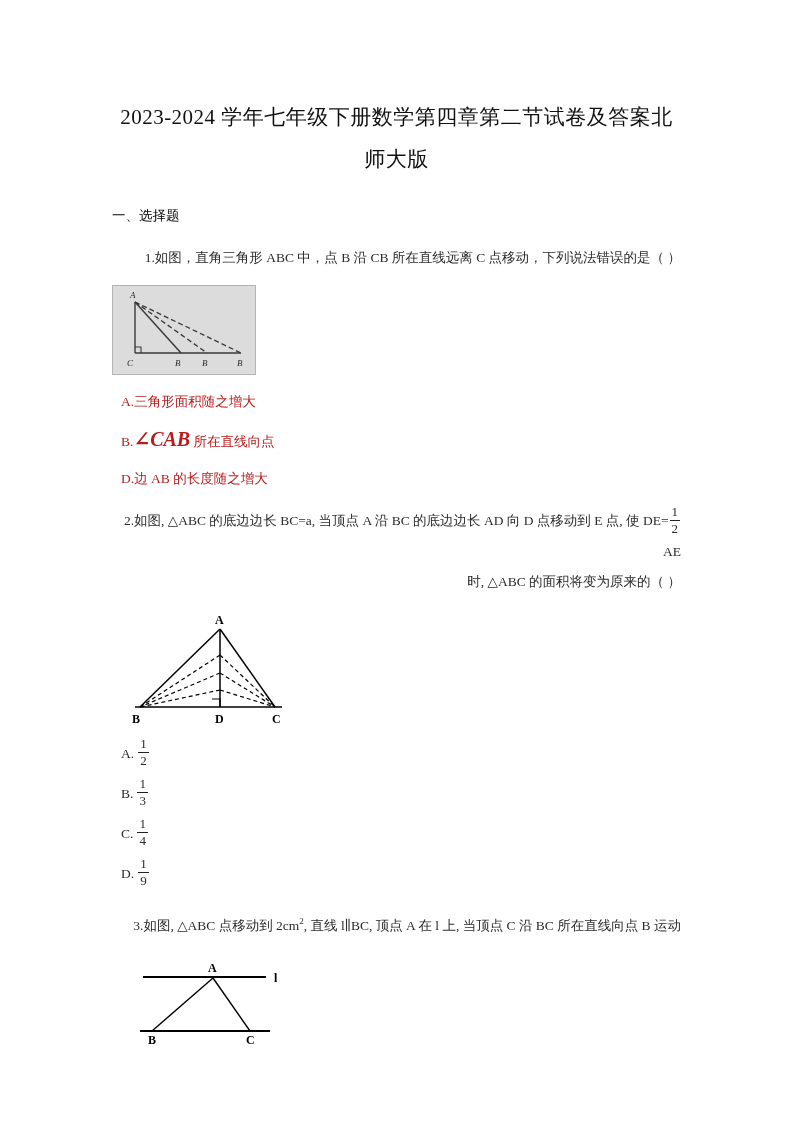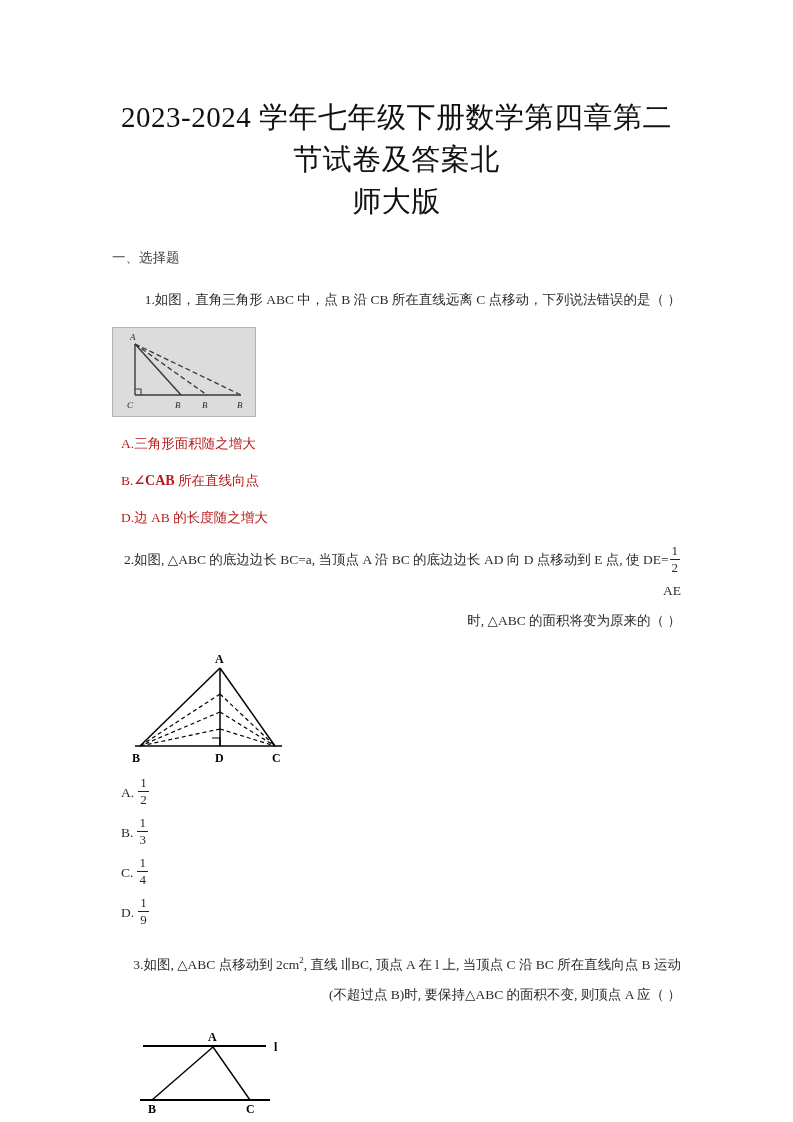--- a/index.html
+++ b/index.html
@@ -25,7 +25,7 @@
   .doc-title {
     margin: 0;
     padding-top: 96px;
-    font-size: 29px;
+    font-size: 21px;
     font-weight: normal;
     line-height: 42px;
     text-align: center;

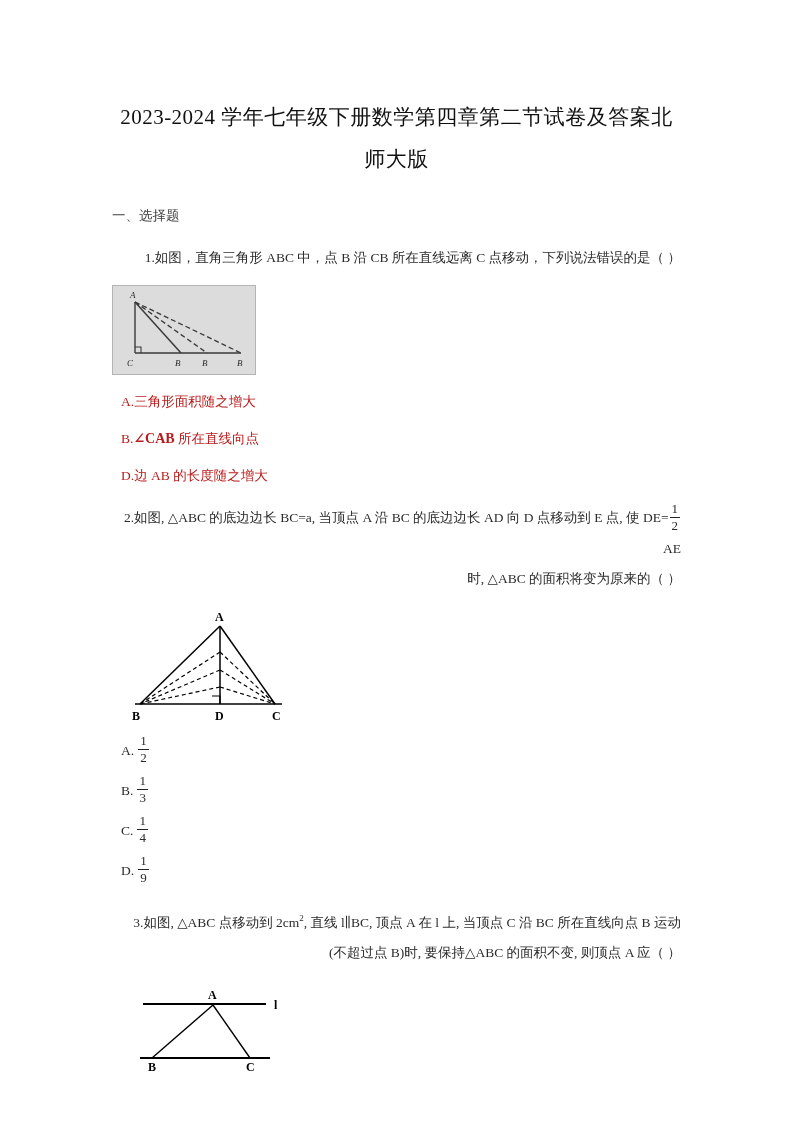--- a/index.html
+++ b/index.html
@@ -36,7 +36,7 @@
     margin: 26px 0 0 0;
     font-size: 13.5px;
     line-height: 20px;
-    color: #404040;
+    color: #000000;
   }
   .q-text {
     margin: 17px 0 0 0;

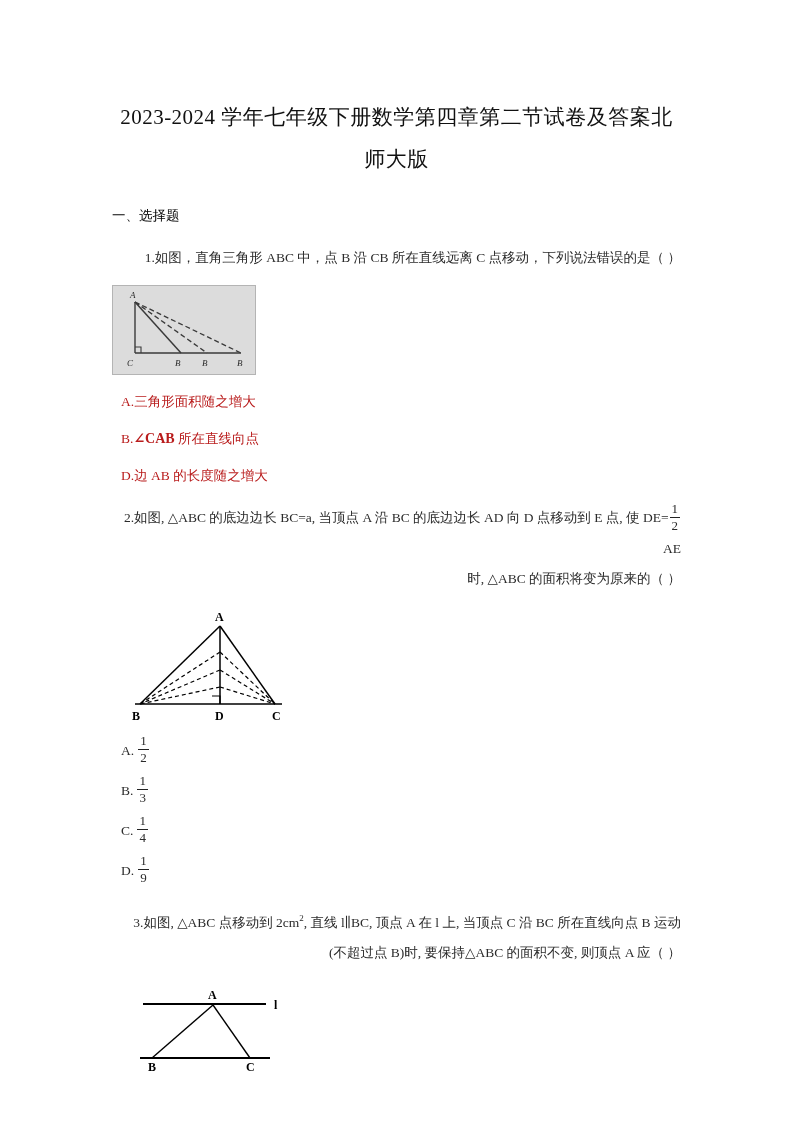--- a/index.html
+++ b/index.html
@@ -62,8 +62,9 @@
   .opt-frac .lbl { margin-right: 3px; }
   .ital {
     font-family: "Liberation Serif", "DejaVu Serif", serif;
+    font-style: italic;
     font-weight: bold;
-    font-size: 14px;
+    font-size: 20px;
   }
   .frac {
     display: inline-flex;

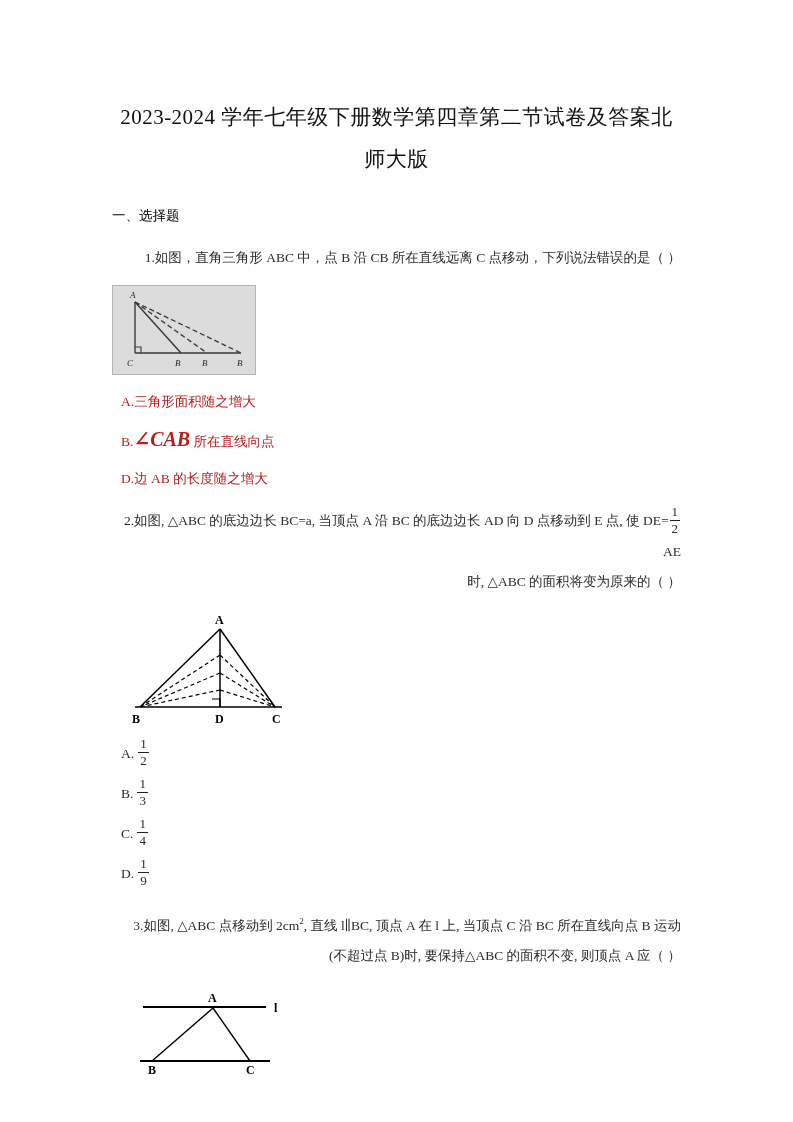--- a/index.html
+++ b/index.html
@@ -226,7 +226,7 @@
   </div>
 
   <div class="q-text">
-    <span>3.</span><span>如图, △ABC 点移动到 2cm</span><sup class="sq">2</sup><span>, 直线 l∥BC, 顶点 A 在 l 上, 当顶点 C 沿 BC 所在直线向点 B 运动</span><br><span>(不超过点 B)时, 要保持△ABC 的面积不变, 则顶点 A 应（    ）</span>
+    <span>3.</span><span>如图, △ABC 点移动到 2cm</span><sup class="sq">2</sup><span>, 直线 l∥BC, 顶点 A 在 l 上, 当顶点 C 沿 BC 所在直线向点 B 运动</span><br>
   </div>
 
   <div class="fig3-wrap">

